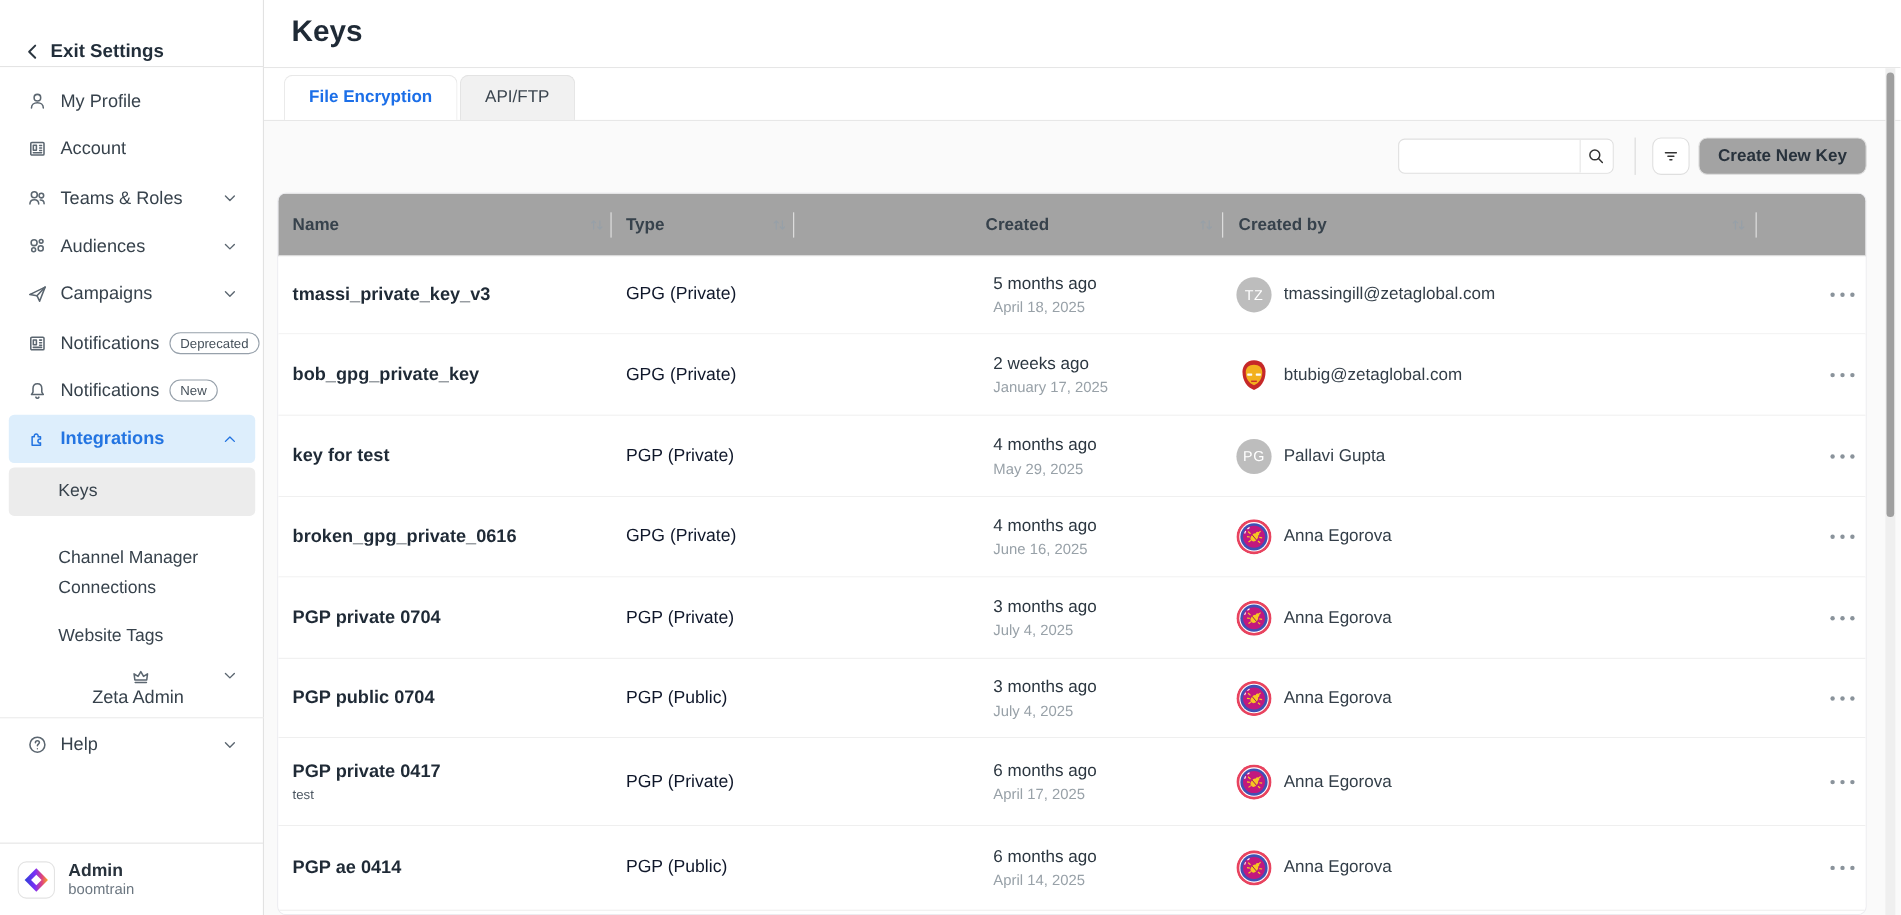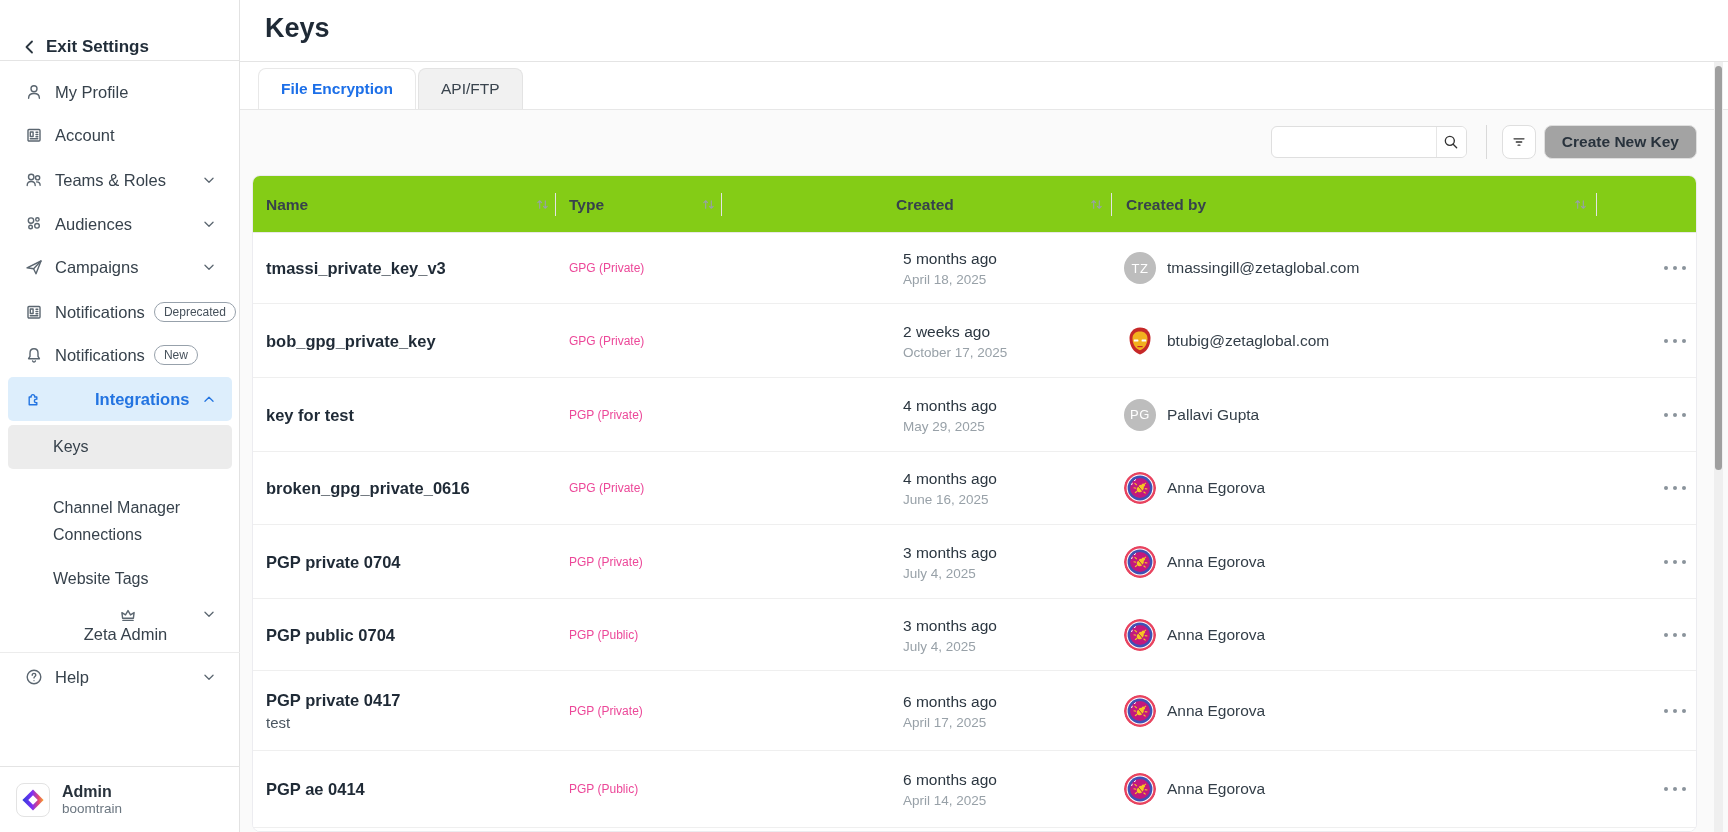--- a/index.html
+++ b/index.html
@@ -67,7 +67,7 @@
 
   .table{position:absolute;left:12px;top:65px;width:1445px;height:657px;background:#fff;
          border:1px solid #ececf0;border-radius:8px;box-sizing:border-box;overflow:hidden;}
-  .thead{position:relative;height:57px;background:#84cc16;border-bottom:1px solid #e8e8e8;box-sizing:border-box;}
+  .thead{position:relative;height:57px;background:#a3a3a3;border-bottom:1px solid #e8e8e8;box-sizing:border-box;}
   .th{position:absolute;top:0;height:57px;display:flex;align-items:center;font-size:15.5px;
       font-weight:700;color:#37424c;}
   .sorticon{position:absolute;top:21px;width:15px;height:15px;color:#97a0a8;display:flex;cursor:pointer;}

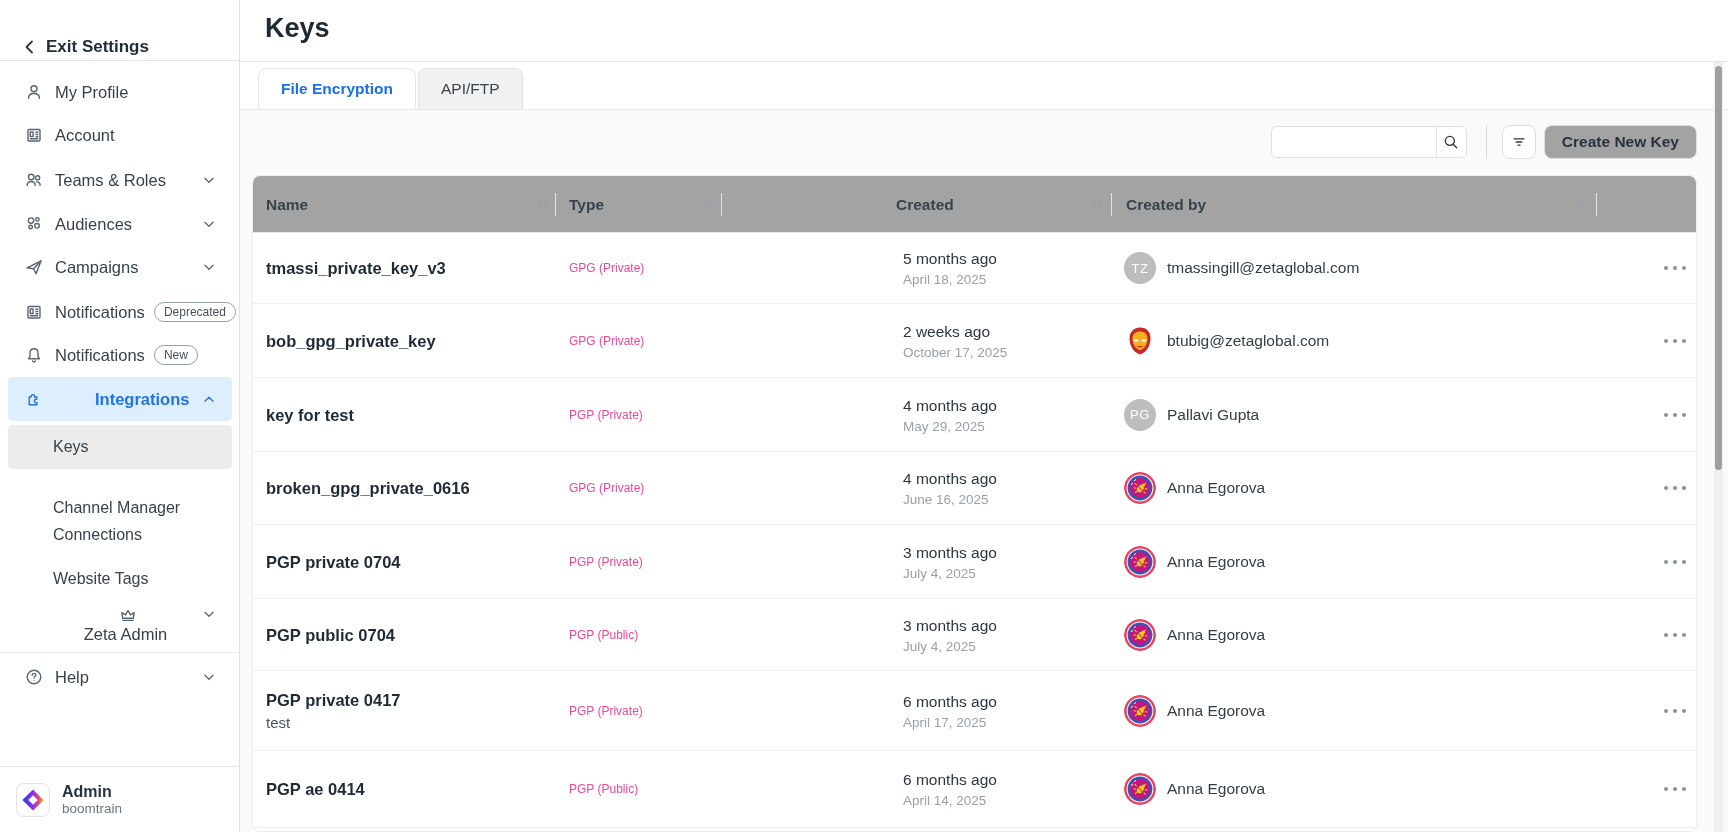--- a/index.html
+++ b/index.html
@@ -78,7 +78,7 @@
   .c-name .nm{display:block;font-size:16.5px;font-weight:700;color:#1f2a36;}
   .c-name .subnm{display:block;font-size:15px;color:#4a5560;margin-top:4px;}
   .c-name .subnm:empty{display:none;}
-  .c-type{position:absolute;left:316px;top:50%;transform:translateY(-50%);font-size:12px;color:#ec4899;}
+  .c-type{position:absolute;left:316px;top:50%;transform:translateY(-50%);font-size:16px;color:#0f172a;}
   .c-created{position:absolute;left:650px;top:50%;transform:translateY(-50%);}
   .c-created .rel{display:block;font-size:15.5px;color:#2b3640;}
   .c-created .cdate{display:block;font-size:13.5px;color:#98a1a8;margin-top:4px;}

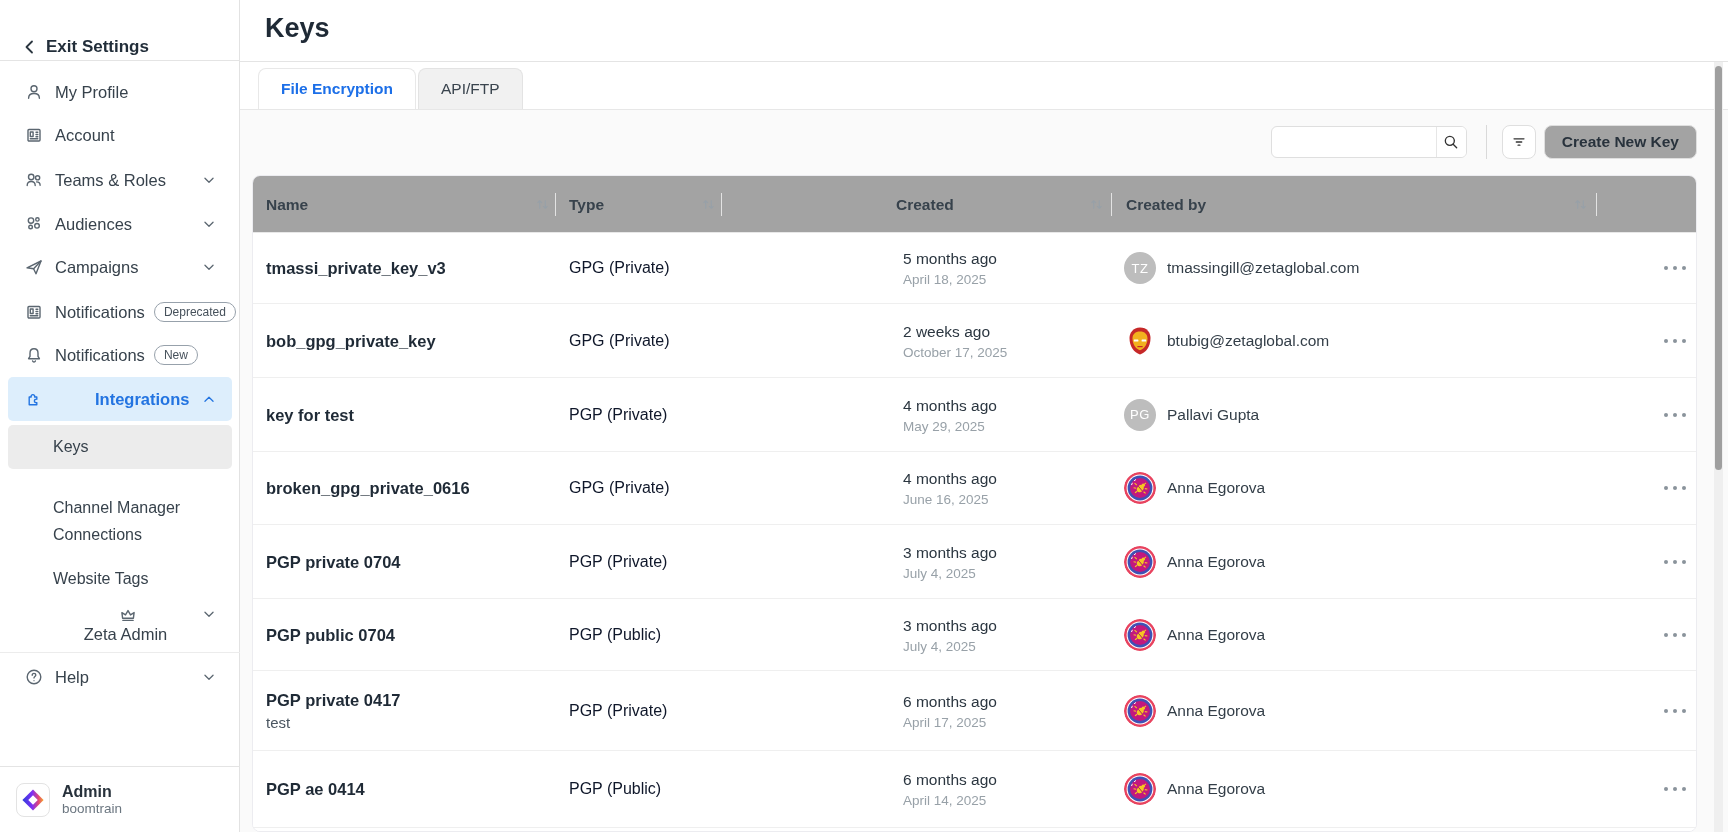--- a/index.html
+++ b/index.html
@@ -403,7 +403,7 @@
       <div class="c-type">GPG (Private)</div>
       <div class="c-created">
         <span class="rel">2 weeks ago</span>
-        <span class="cdate">October 17, 2025</span>
+        <span class="cdate">January 17, 2025</span>
       </div>
       <div class="c-by">
         <span class="av">

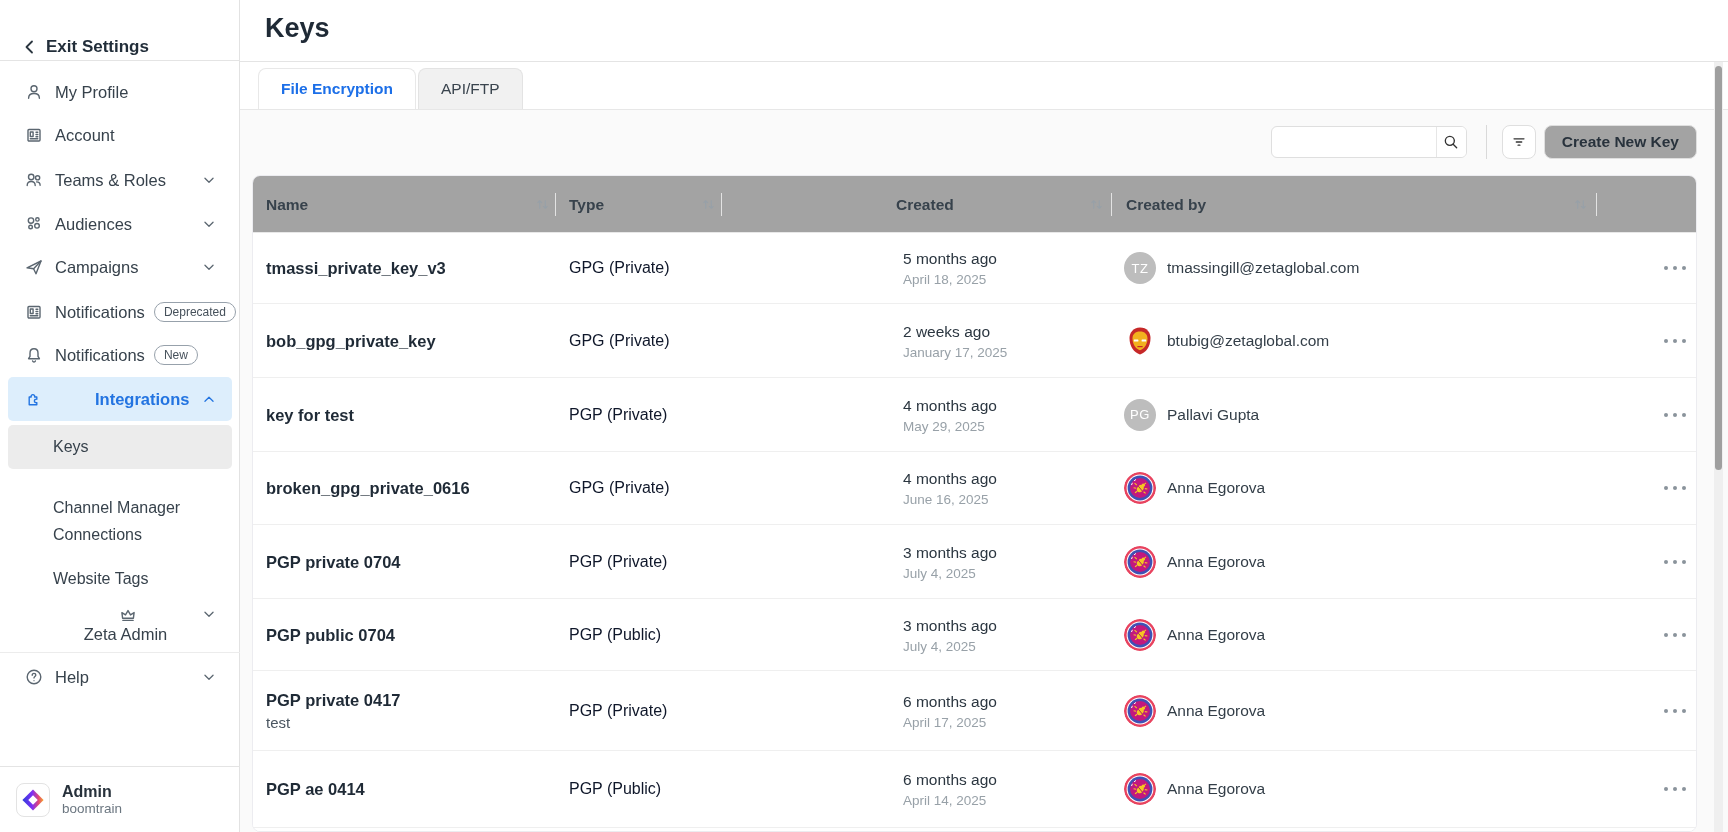--- a/index.html
+++ b/index.html
@@ -23,7 +23,7 @@
   .side-item .s-badge{margin-left:9px;font-size:12px;color:#46515b;border:1px solid #97a1ab;
                       border-radius:11px;padding:2px 9px;white-space:nowrap;}
   .side-item .s-chev{position:absolute;right:14px;width:18px;height:18px;color:#5b6670;display:flex;}
-  .side-item.active{background:#ddeefc;gap:40px;}
+  .side-item.active{background:#ddeefc;}
   .side-item.active .s-label{color:#2374e1;font-weight:700;}
   .side-item.active .s-icon,.side-item.active .s-chev{color:#2374e1;}
   .side-item.sub .s-label{margin-left:45px;font-size:16px;}

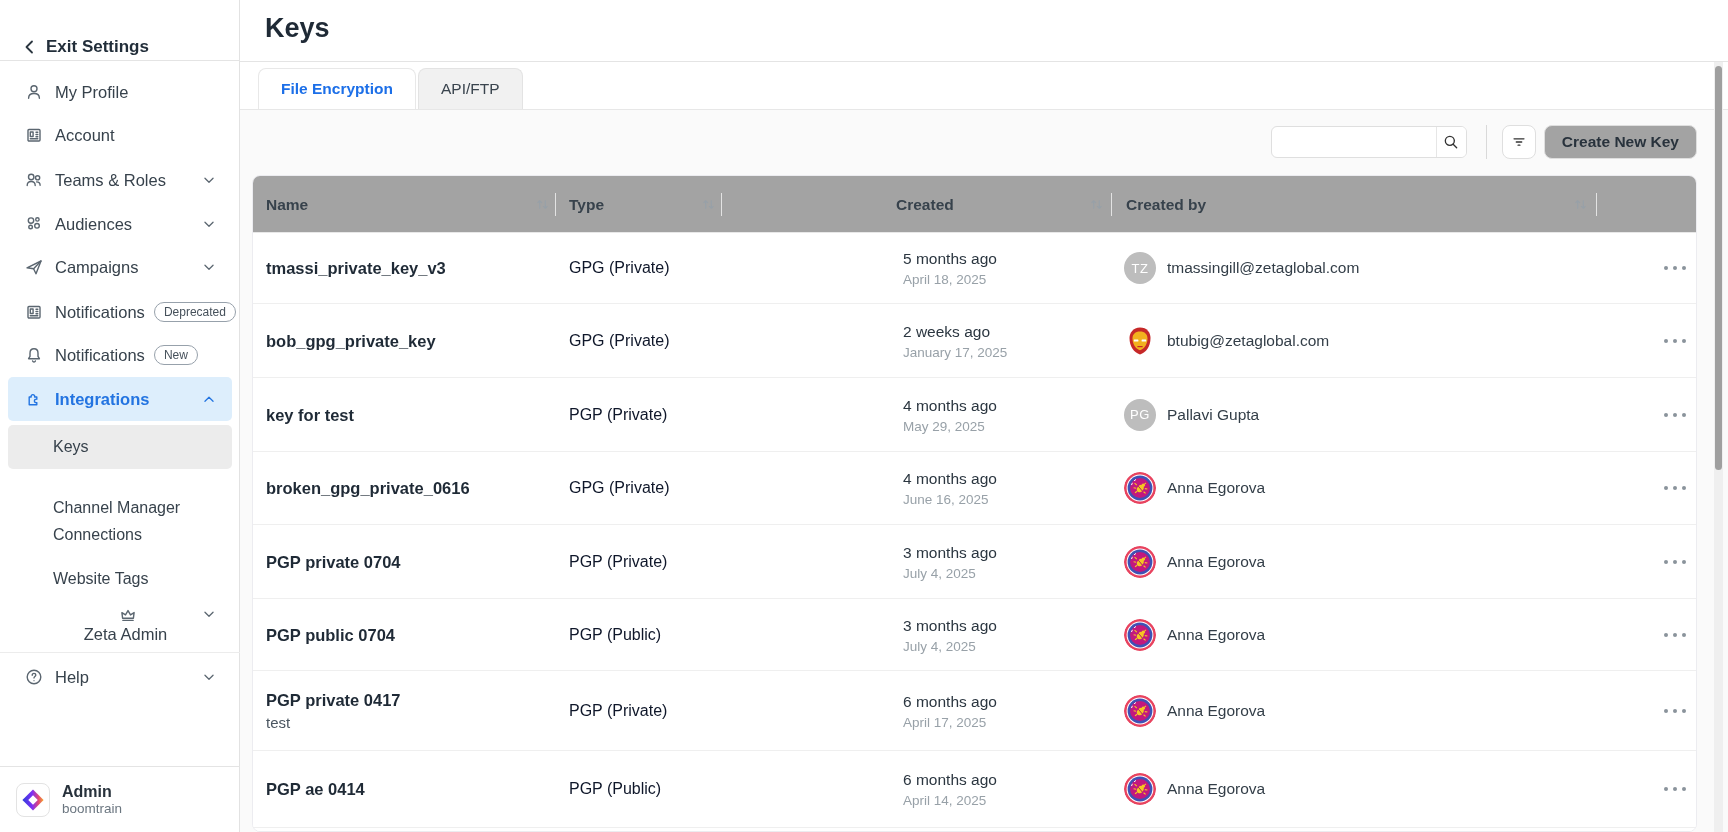--- a/index.html
+++ b/index.html
@@ -76,7 +76,7 @@
   .trow{position:relative;background:#fff;border-bottom:1px solid #efefef;box-sizing:border-box;}
   .c-name{position:absolute;left:13px;top:50%;transform:translateY(-50%);}
   .c-name .nm{display:block;font-size:16.5px;font-weight:700;color:#1f2a36;}
-  .c-name .subnm{display:block;font-size:15px;color:#4a5560;margin-top:4px;}
+  .c-name .subnm{display:block;font-size:12px;color:#4a5560;margin-top:4px;}
   .c-name .subnm:empty{display:none;}
   .c-type{position:absolute;left:316px;top:50%;transform:translateY(-50%);font-size:16px;color:#0f172a;}
   .c-created{position:absolute;left:650px;top:50%;transform:translateY(-50%);}

